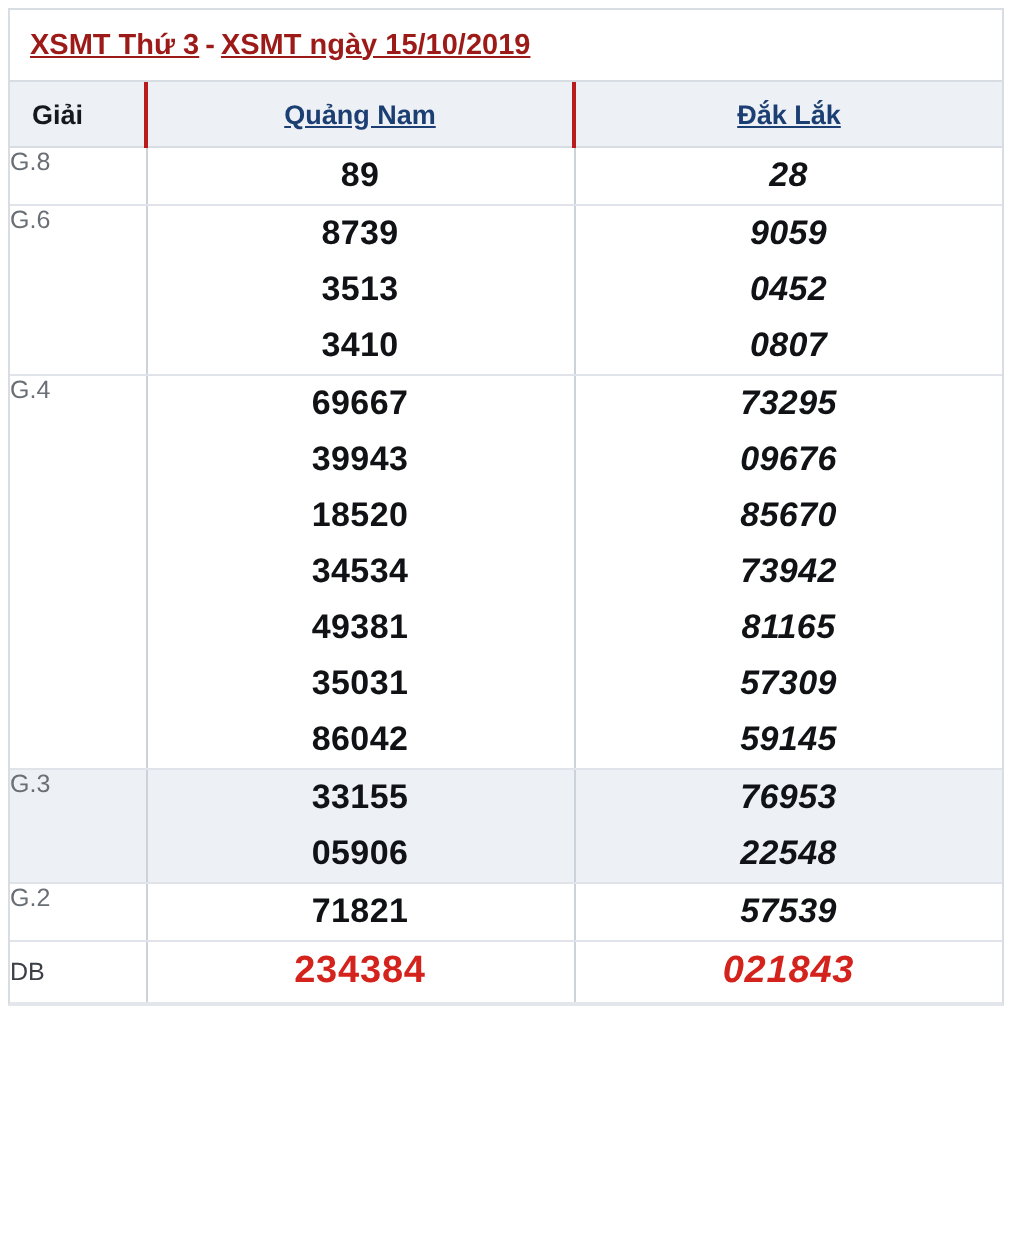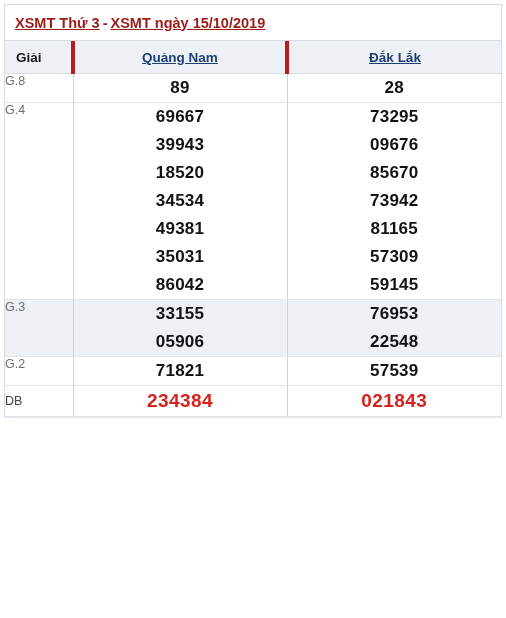--- a/index.html
+++ b/index.html
@@ -66,7 +66,7 @@
   table.xsmt thead th {
     background: #edf0f5;
     border-bottom: 1px solid #d8dce3;
-    border-right: 4px solid #b91c1c;
+    border-right: 2px solid #b91c1c;
     height: 32px;
     padding: 0;
     font-size: 13.5px;

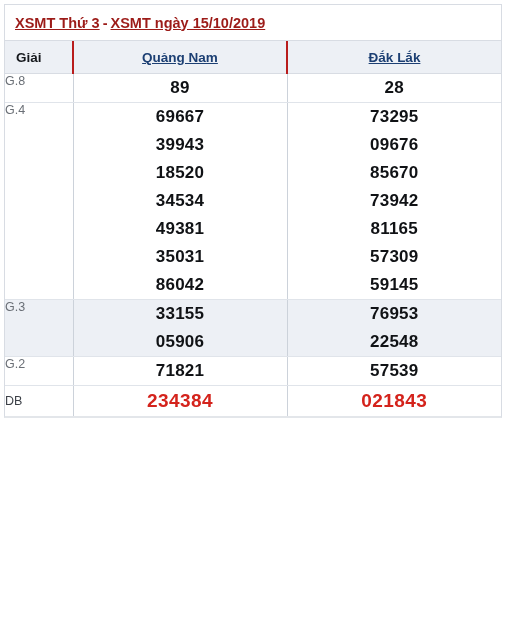--- a/index.html
+++ b/index.html
@@ -91,7 +91,7 @@
     padding: 0;
     vertical-align: top;
   }
-  table.xsmt tbody td:last-child { border-right: none; }
+  table.xsmt tbody td:last-child { border-right: none; font-style: italic; }
 
   tr.grp { }
   tr.grp.alt > td { background: #edf0f5; }

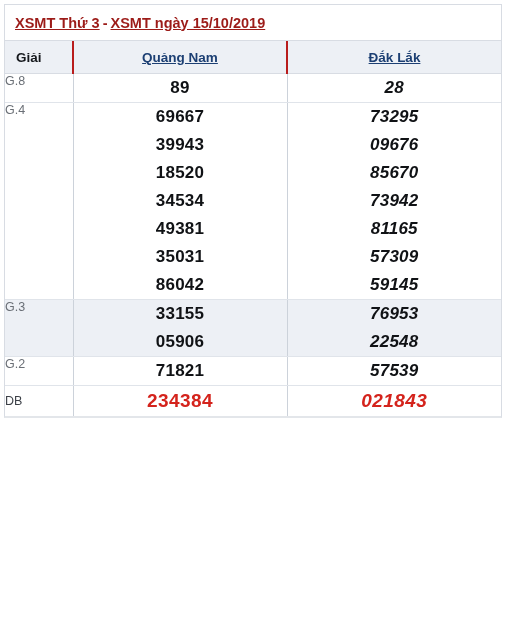--- a/index.html
+++ b/index.html
@@ -165,6 +165,19 @@
             </td>
           </tr>
           <tr class="grp">
+            <td class="prize-label">G.6</td>
+            <td class="num-stack">
+              <span class="num">8739</span>
+              <span class="num">3513</span>
+              <span class="num">3410</span>
+            </td>
+            <td class="num-stack">
+              <span class="num">9059</span>
+              <span class="num">0452</span>
+              <span class="num">0807</span>
+            </td>
+          </tr>
+          <tr class="grp">
             <td class="prize-label">G.4</td>
             <td class="num-stack">
               <span class="num">69667</span>

